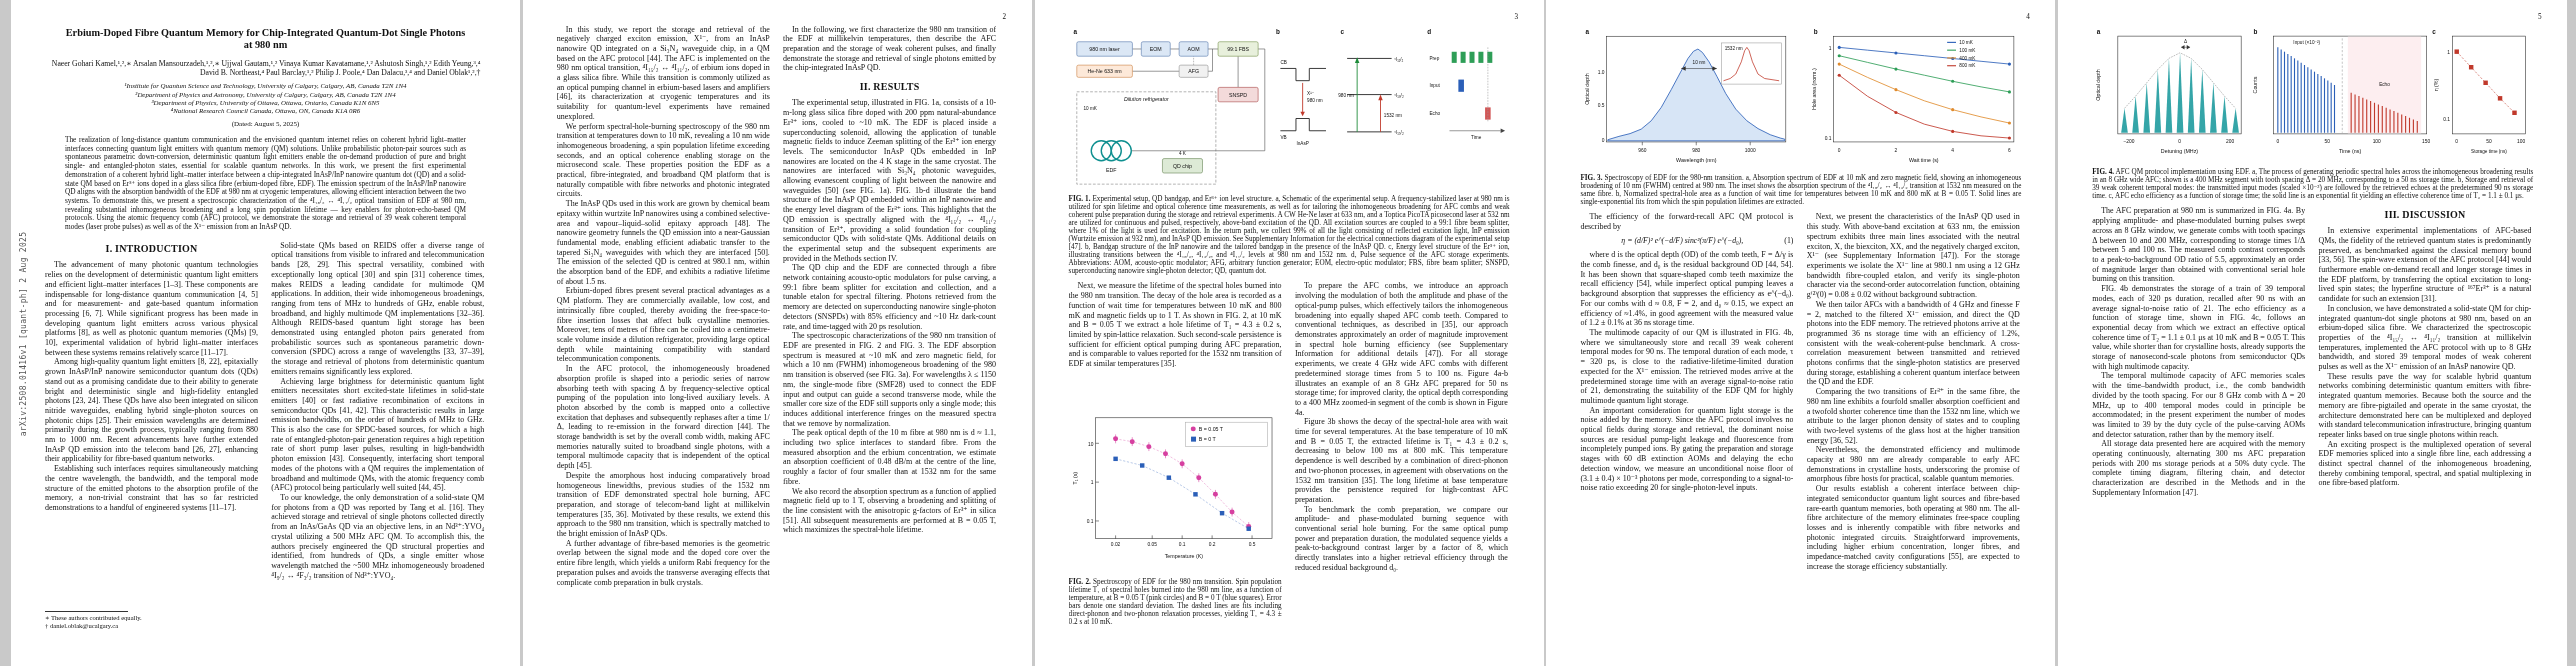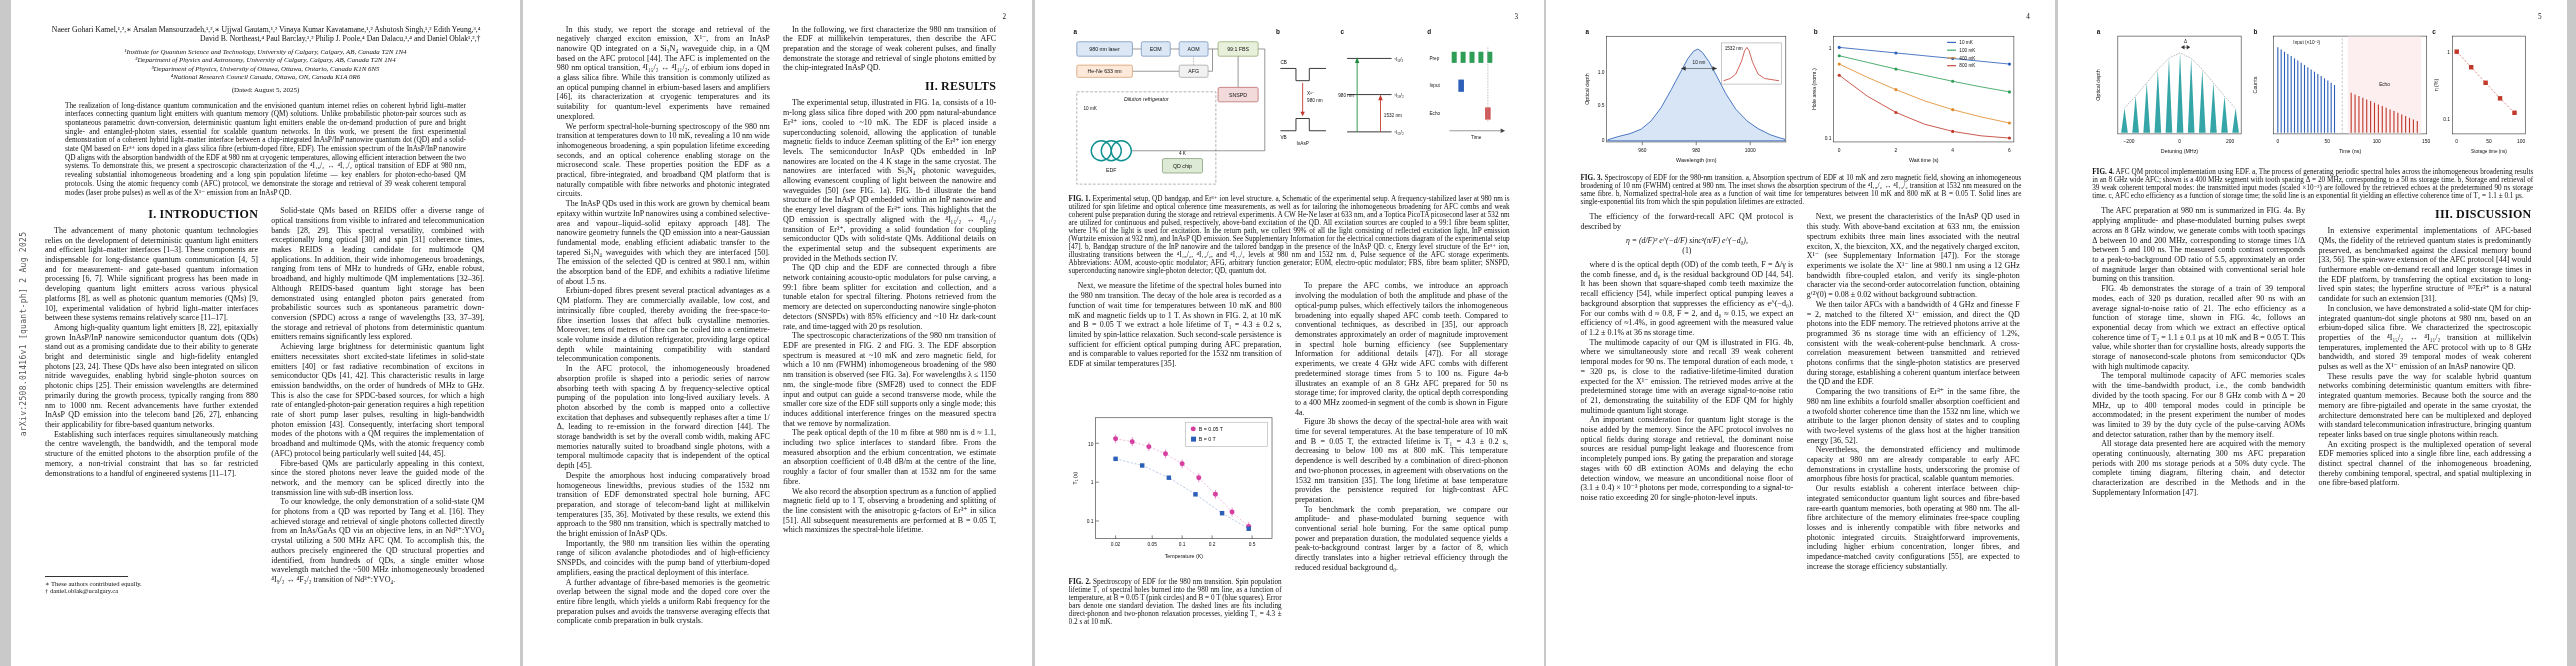--- a/index.html
+++ b/index.html
@@ -48,6 +48,7 @@
 
   <div class="page">
     <div class="stamp">arXiv:2508.01416v1  [quant-ph]  2 Aug 2025</div>
+    <div class="title">Erbium-Doped Fibre Quantum Memory for Chip-Integrated Quantum-Dot Single Photons at 980 nm</div>
     <div class="authors">Naeer Gohari Kamel,¹,²,∗ Arsalan Mansourzadeh,¹,²,∗ Ujjwal Gautam,¹,² Vinaya Kumar Kavatamane,¹,² Ashutosh Singh,¹,² Edith Yeung,³,⁴ David B. Northeast,⁴ Paul Barclay,¹,² Philip J. Poole,⁴ Dan Dalacu,³,⁴ and Daniel Oblak¹,²,†</div>
     <div class="affils">
       <div>¹Institute for Quantum Science and Technology, University of Calgary, Calgary, AB, Canada T2N 1N4</div>

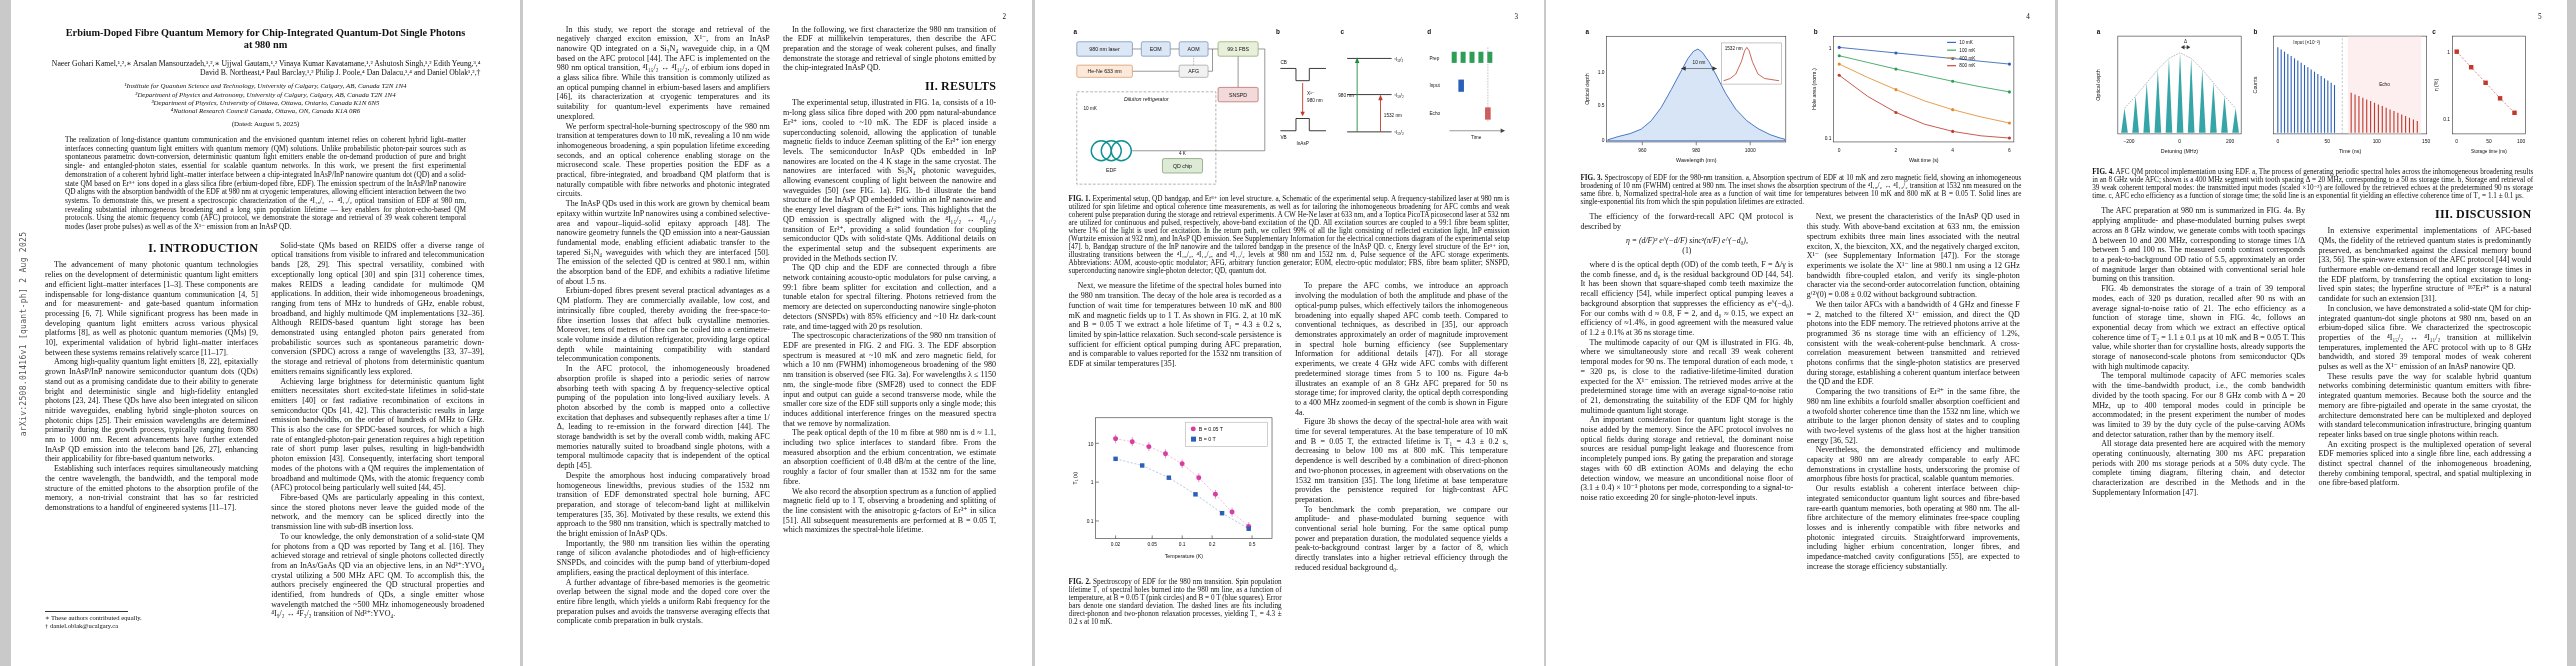--- a/index.html
+++ b/index.html
@@ -18,7 +18,7 @@
   .fill{flex:1 1 auto;min-height:0;overflow:hidden;}
   .paras{overflow:hidden;}
   .paras p{margin:0;text-indent:9px;}
-  .sec{text-align:right;font-weight:bold;font-size:12px;margin:3.3px 0 6.7px 0;letter-spacing:0.2px;}
+  .sec{text-align:center;font-weight:bold;font-size:10px;margin:3.3px 0 6.7px 0;letter-spacing:0.2px;}
   .sec.mid{margin-top:9px;}
   .footnotes{font-size:6.6px;line-height:7.8px;padding-top:2.2px;}
   .fnrule{border-top:0.6px solid #333;width:83px;margin-bottom:2.2px;}

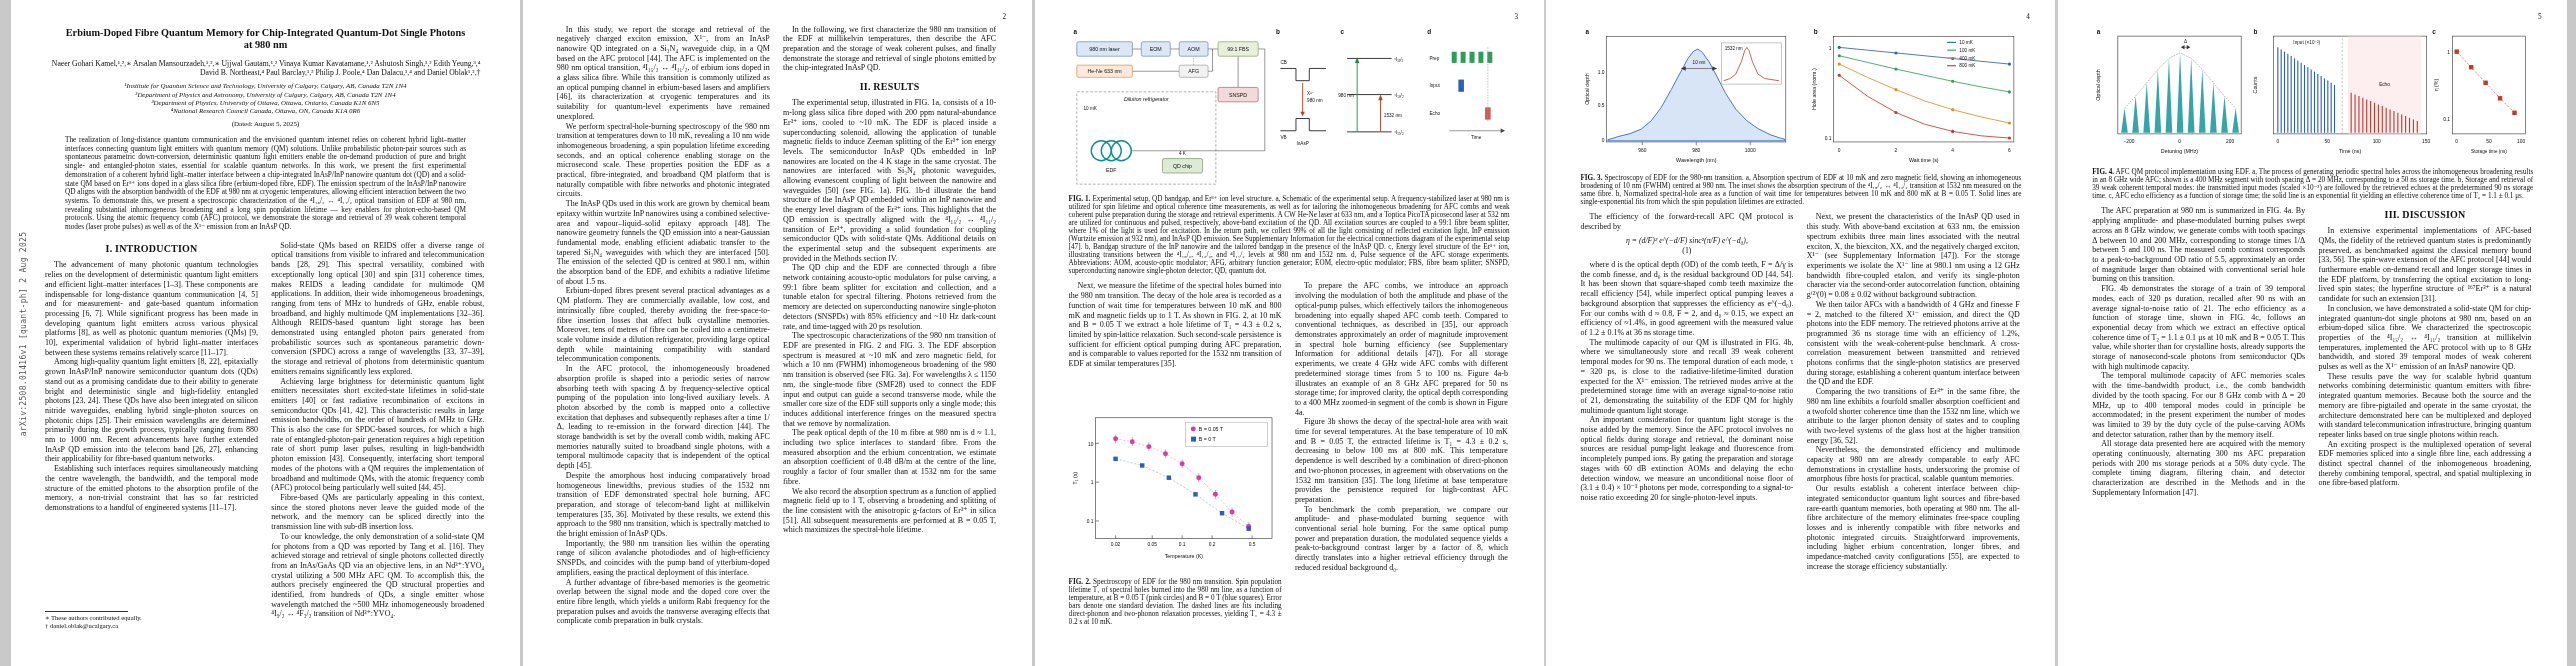--- a/index.html
+++ b/index.html
@@ -32,7 +32,7 @@
   .figcap{margin-top:3.3px;text-align:justify;font-size:7.2px;line-height:8px;}
   .cb{font-weight:bold;}
   .subfig{margin-top:4.4px;}
-  .eqrow{display:flex;align-items:center;margin:4.4px 0;flex-direction:column;}
+  .eqrow{display:flex;align-items:center;margin:4.4px 0;}
   .eq{flex:1;text-align:center;font-style:italic;font-size:7.8px;}
   .eqnum{font-size:7.8px;}
   .figsvg text{font-family:"Liberation Sans","DejaVu Sans",sans-serif;font-size:9.5px;fill:#111;}

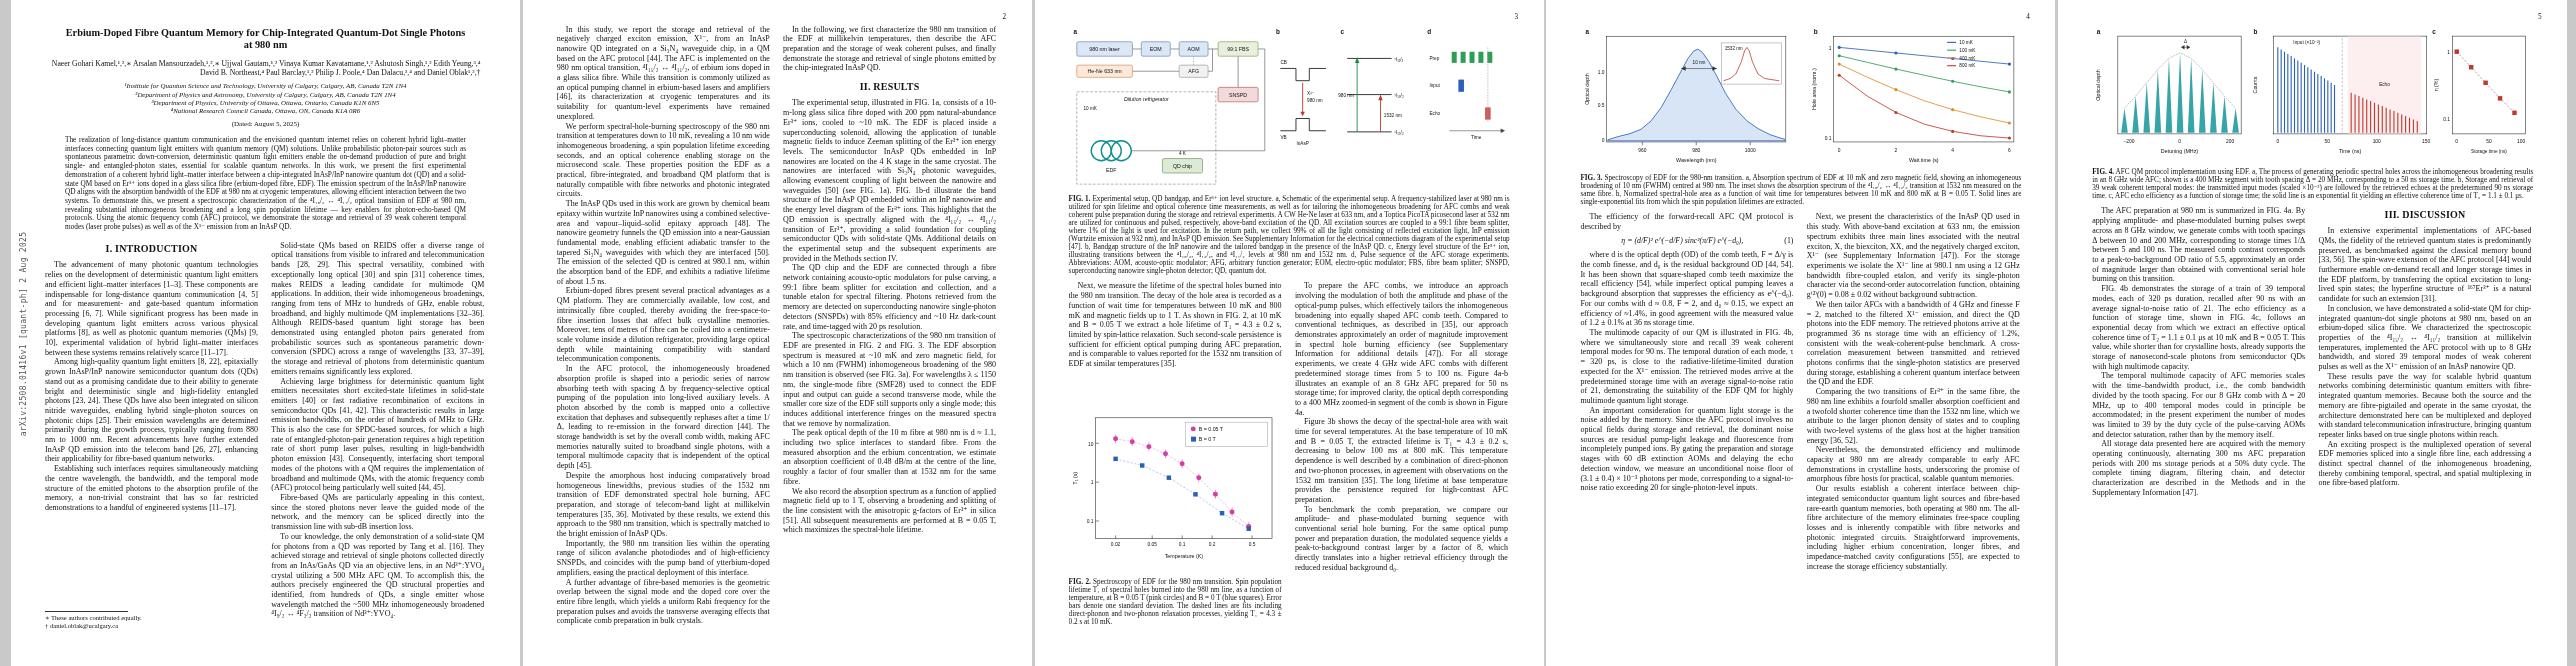--- a/index.html
+++ b/index.html
@@ -76,7 +76,6 @@
         <div class="paras">
             <p>Solid-state QMs based on REIDS offer a diverse range of optical transitions from visible to infrared and telecommunication bands [28, 29]. This spectral versatility, combined with exceptionally long optical [30] and spin [31] coherence times, makes REIDS a leading candidate for multimode QM applications. In addition, their wide inhomogeneous broadenings, ranging from tens of MHz to hundreds of GHz, enable robust, broadband, and highly multimode QM implementations [32–36]. Although REIDS-based quantum light storage has been demonstrated using entangled photon pairs generated from probabilistic sources such as spontaneous parametric down-conversion (SPDC) across a range of wavelengths [33, 37–39], the storage and retrieval of photons from deterministic quantum emitters remains significantly less explored.</p>
             <p>Achieving large brightness for deterministic quantum light emitters necessitates short excited-state lifetimes in solid-state emitters [40] or fast radiative recombination of excitons in semiconductor QDs [41, 42]. This characteristic results in large emission bandwidths, on the order of hundreds of MHz to GHz. This is also the case for SPDC-based sources, for which a high rate of entangled-photon-pair generation requires a high repetition rate of short pump laser pulses, resulting in high-bandwidth photon emission [43]. Consequently, interfacing short temporal modes of the photons with a QM requires the implementation of broadband and multimode QMs, with the atomic frequency comb (AFC) protocol being particularly well suited [44, 45].</p>
-            <p>Fibre-based QMs are particularly appealing in this context, since the stored photons never leave the guided mode of the network, and the memory can be spliced directly into the transmission line with sub-dB insertion loss.</p>
             <p>To our knowledge, the only demonstration of a solid-state QM for photons from a QD was reported by Tang et al. [16]. They achieved storage and retrieval of single photons collected directly from an InAs/GaAs QD via an objective lens, in an Nd³⁺:YVO₄ crystal utilizing a 500 MHz AFC QM. To accomplish this, the authors precisely engineered the QD structural properties and identified, from hundreds of QDs, a single emitter whose wavelength matched the ~500 MHz inhomogeneously broadened ⁴I₉/₂ ↔ ⁴F₃/₂ transition of Nd³⁺:YVO₄.</p>
           </div>
       </div>

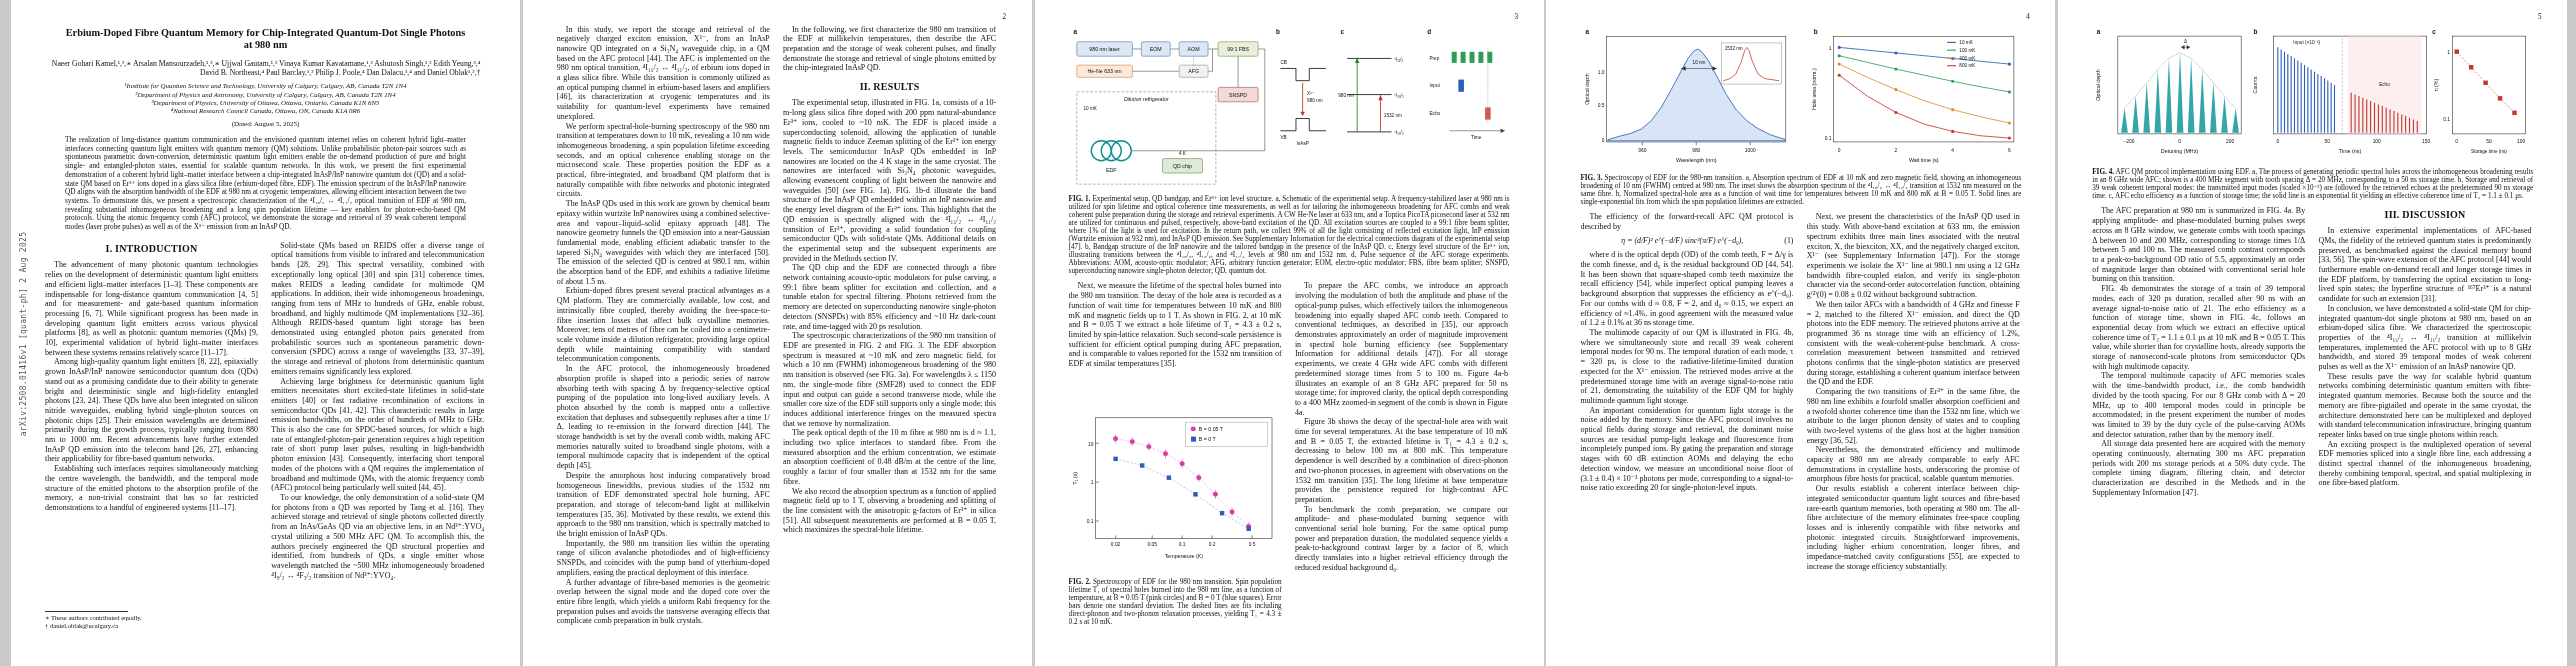--- a/index.html
+++ b/index.html
@@ -93,7 +93,6 @@
             <p>Erbium-doped fibres present several practical advantages as a QM platform. They are commercially available, low cost, and intrinsically fibre coupled, thereby avoiding the free-space-to-fibre insertion losses that affect bulk crystalline memories. Moreover, tens of metres of fibre can be coiled into a centimetre-scale volume inside a dilution refrigerator, providing large optical depth while maintaining compatibility with standard telecommunication components.</p>
             <p>In the AFC protocol, the inhomogeneously broadened absorption profile is shaped into a periodic series of narrow absorbing teeth with spacing Δ by frequency-selective optical pumping of the population into long-lived auxiliary levels. A photon absorbed by the comb is mapped onto a collective excitation that dephases and subsequently rephases after a time 1/Δ, leading to re-emission in the forward direction [44]. The storage bandwidth is set by the overall comb width, making AFC memories naturally suited to broadband single photons, with a temporal multimode capacity that is independent of the optical depth [45].</p>
             <p>Despite the amorphous host inducing comparatively broad homogeneous linewidths, previous studies of the 1532 nm transition of EDF demonstrated spectral hole burning, AFC preparation, and storage of telecom-band light at millikelvin temperatures [35, 36]. Motivated by these results, we extend this approach to the 980 nm transition, which is spectrally matched to the bright emission of InAsP QDs.</p>
-            <p>Importantly, the 980 nm transition lies within the operating range of silicon avalanche photodiodes and of high-efficiency SNSPDs, and coincides with the pump band of ytterbium-doped amplifiers, easing the practical deployment of this interface.</p>
             <p>A further advantage of fibre-based memories is the geometric overlap between the signal mode and the doped core over the entire fibre length, which yields a uniform Rabi frequency for the preparation pulses and avoids the transverse averaging effects that complicate comb preparation in bulk crystals.</p>
           </div>
       </div>

